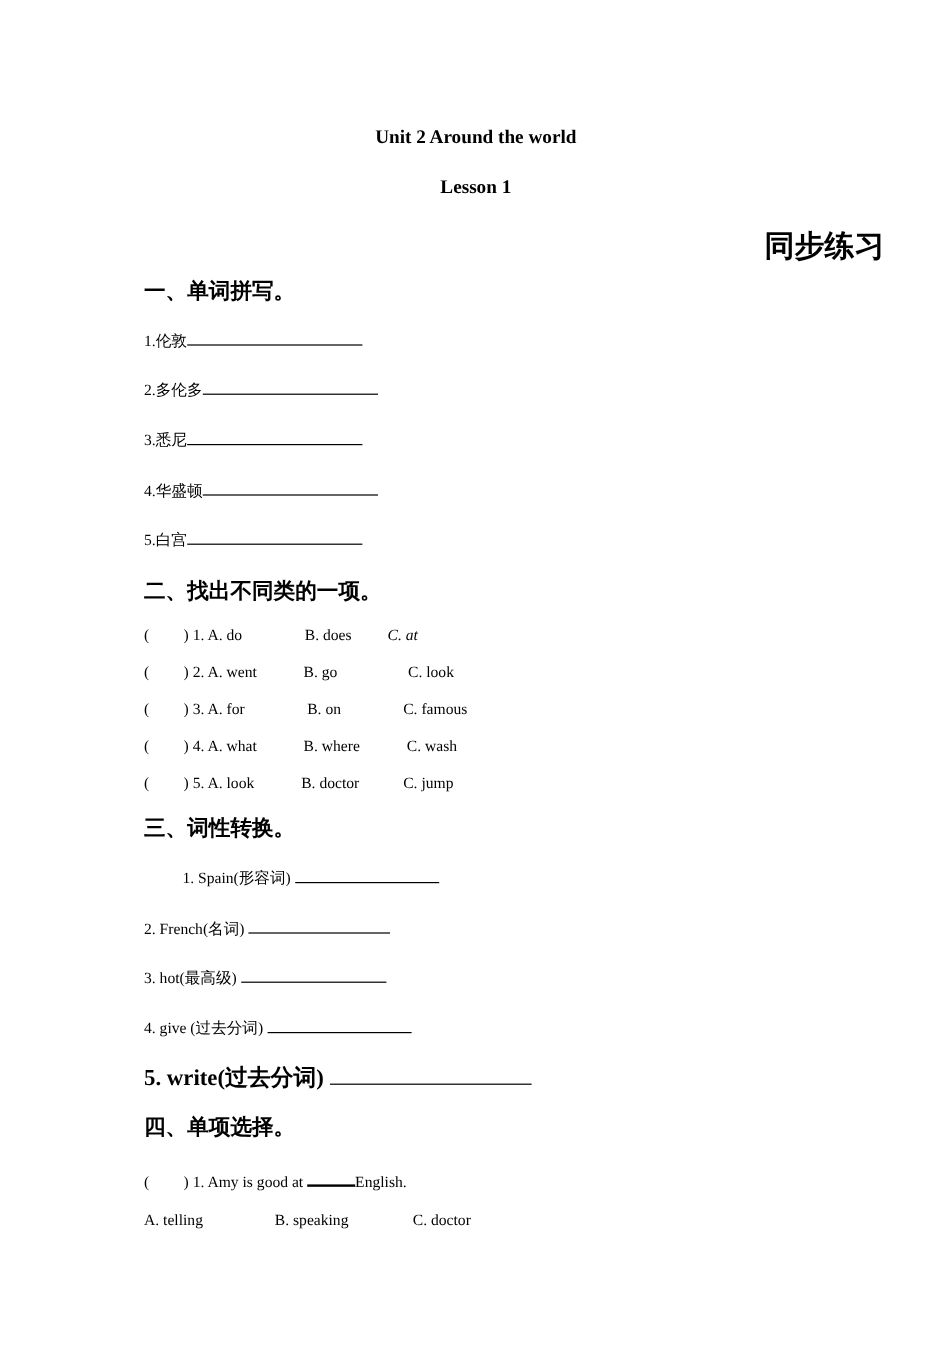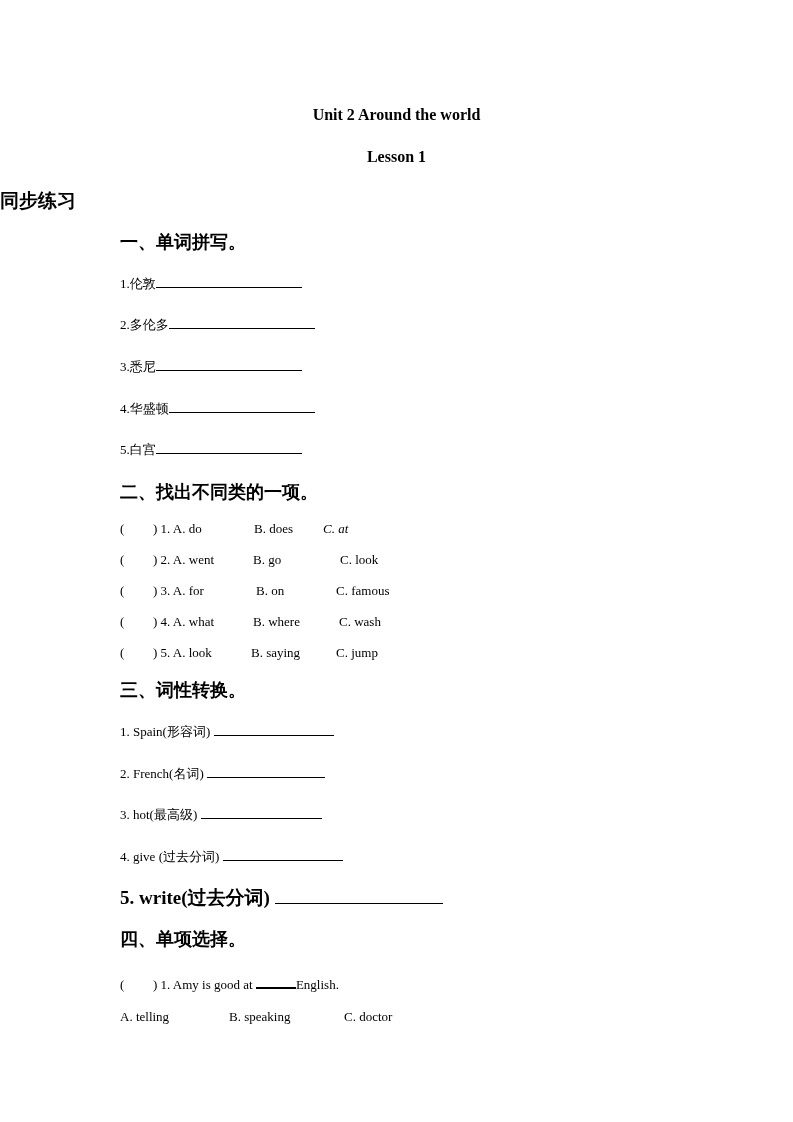--- a/index.html
+++ b/index.html
@@ -7,7 +7,7 @@
          font-family: "Liberation Serif", serif; color: #000; }
   .abs { position: absolute; white-space: nowrap; }
   .title { font-weight: bold; font-size: 16px; left: 0; width: 793px; text-align: center; }
-  .cn-title { font-family: "DejaVu Sans", sans-serif; font-weight: bold; font-size: 19px; left: 0; width: 737px; text-align: left; }
+  .cn-title { font-family: "DejaVu Sans", sans-serif; font-weight: bold; font-size: 25px; left: 0; width: 737px; text-align: right; }
   .section { font-family: "DejaVu Sans", sans-serif; font-weight: bold; font-size: 18px; left: 120px; }
   .line { font-size: 13px; left: 120px; }
   .blank { display: inline-block; border-bottom: 1px solid #000; height: 12px; vertical-align: baseline; }

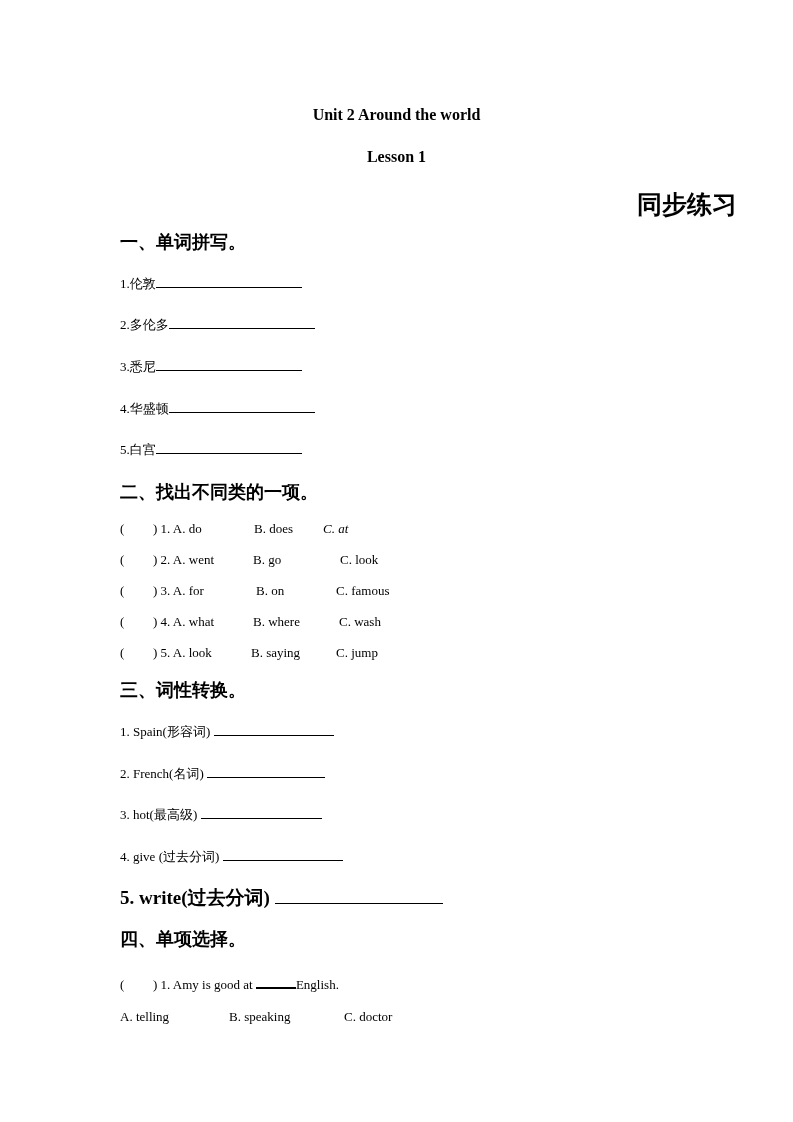--- a/index.html
+++ b/index.html
@@ -66,7 +66,7 @@
   </div>
   <div class="abs line" style="top:645px; width:400px;">
     <span class="paren">(</span><span>) 5. A. look</span>
-    <span class="opt" style="left:131px;">B. saying</span>
+    <span class="opt" style="left:131px;">B. doctor</span>
     <span class="opt" style="left:216px;">C. jump</span>
   </div>
 

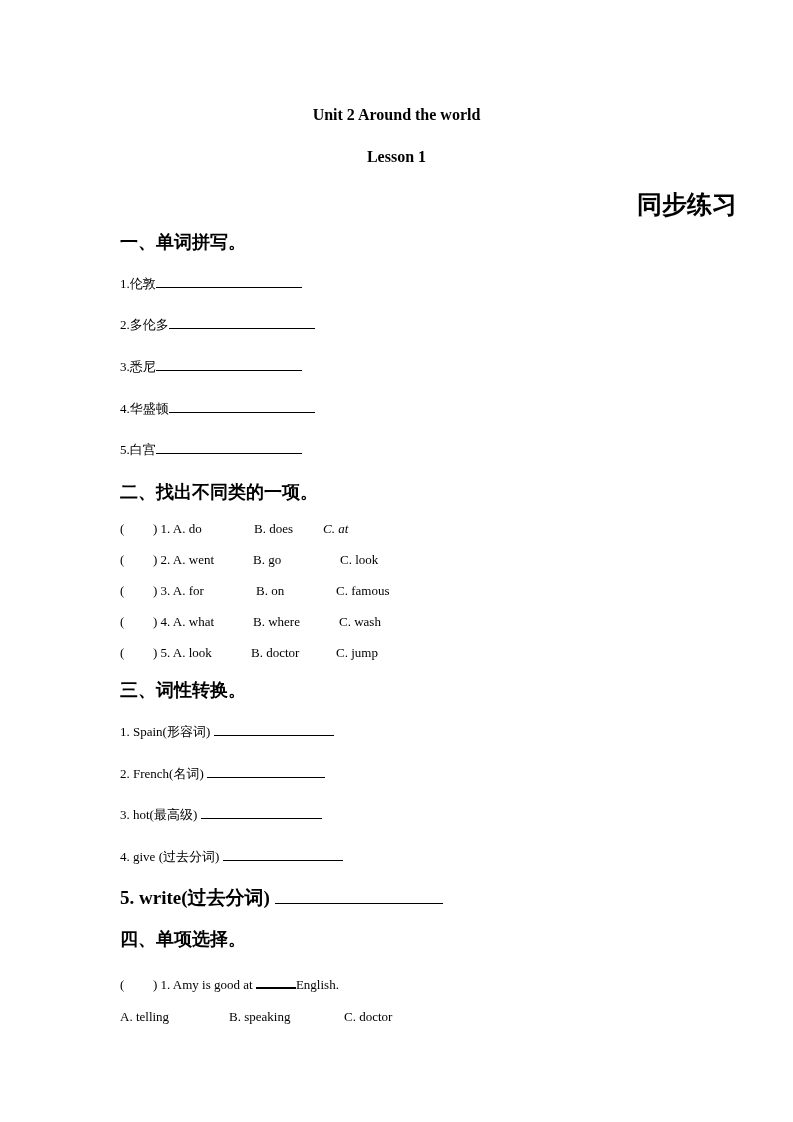--- a/index.html
+++ b/index.html
@@ -71,7 +71,7 @@
   </div>
 
   <div class="abs section" style="top:678px;">三、词性转换。</div>
-  <div class="abs line" style="top:723px;">
+  <div class="abs line" style="top:723px;margin-left:32px;">
     <span>1. Spain(形容词)</span> <span class="blank" style="width:120px;"></span>
   </div>
   <div class="abs line" style="top:765px;">

